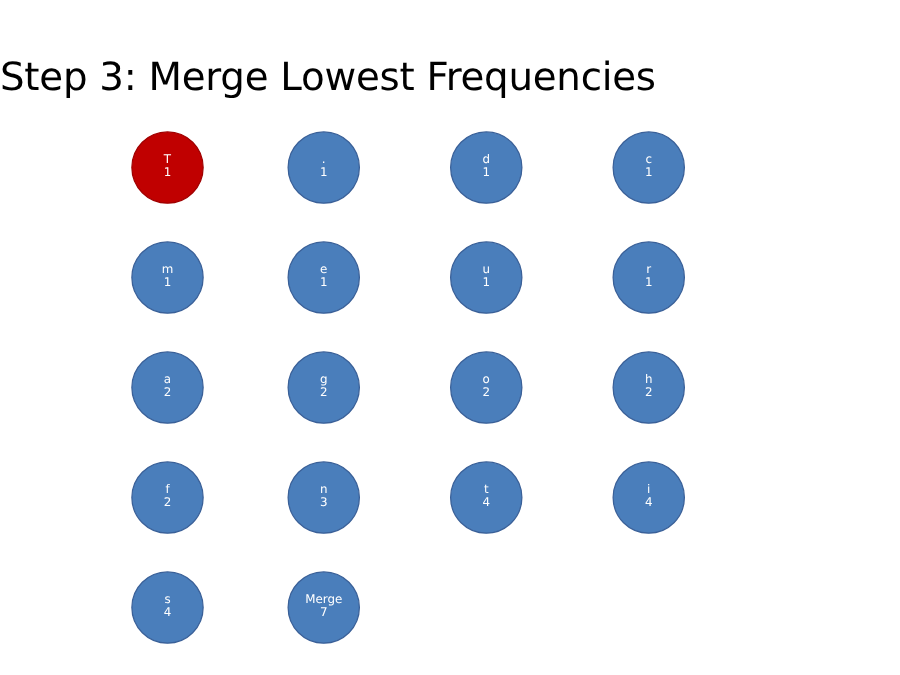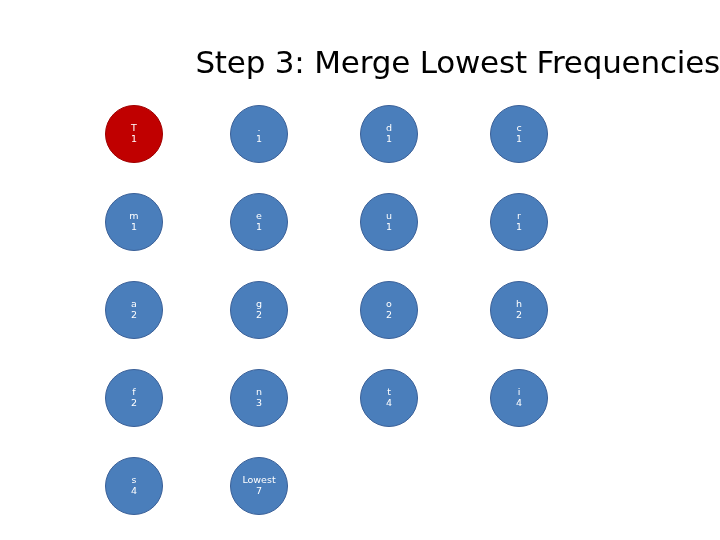--- a/index.html
+++ b/index.html
@@ -23,7 +23,7 @@
     left: 0;
     top: 44px;
     width: 720px;
-    text-align: right;
+    text-align: left;
     font-size: 31px;
     font-weight: 400;
     color: #000000;

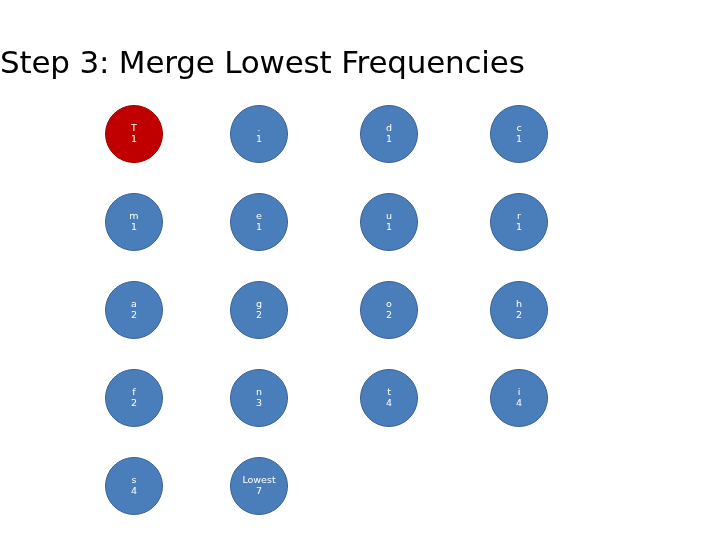--- a/index.html
+++ b/index.html
@@ -145,7 +145,7 @@
         <span class="freq">4</span>
       </div>
       <div class="node" style="left: 130px; top: 352px;">
-        <span class="sym">Lowest</span>
+        <span class="sym">Merge</span>
         <span class="freq">7</span>
       </div>
     </div>

